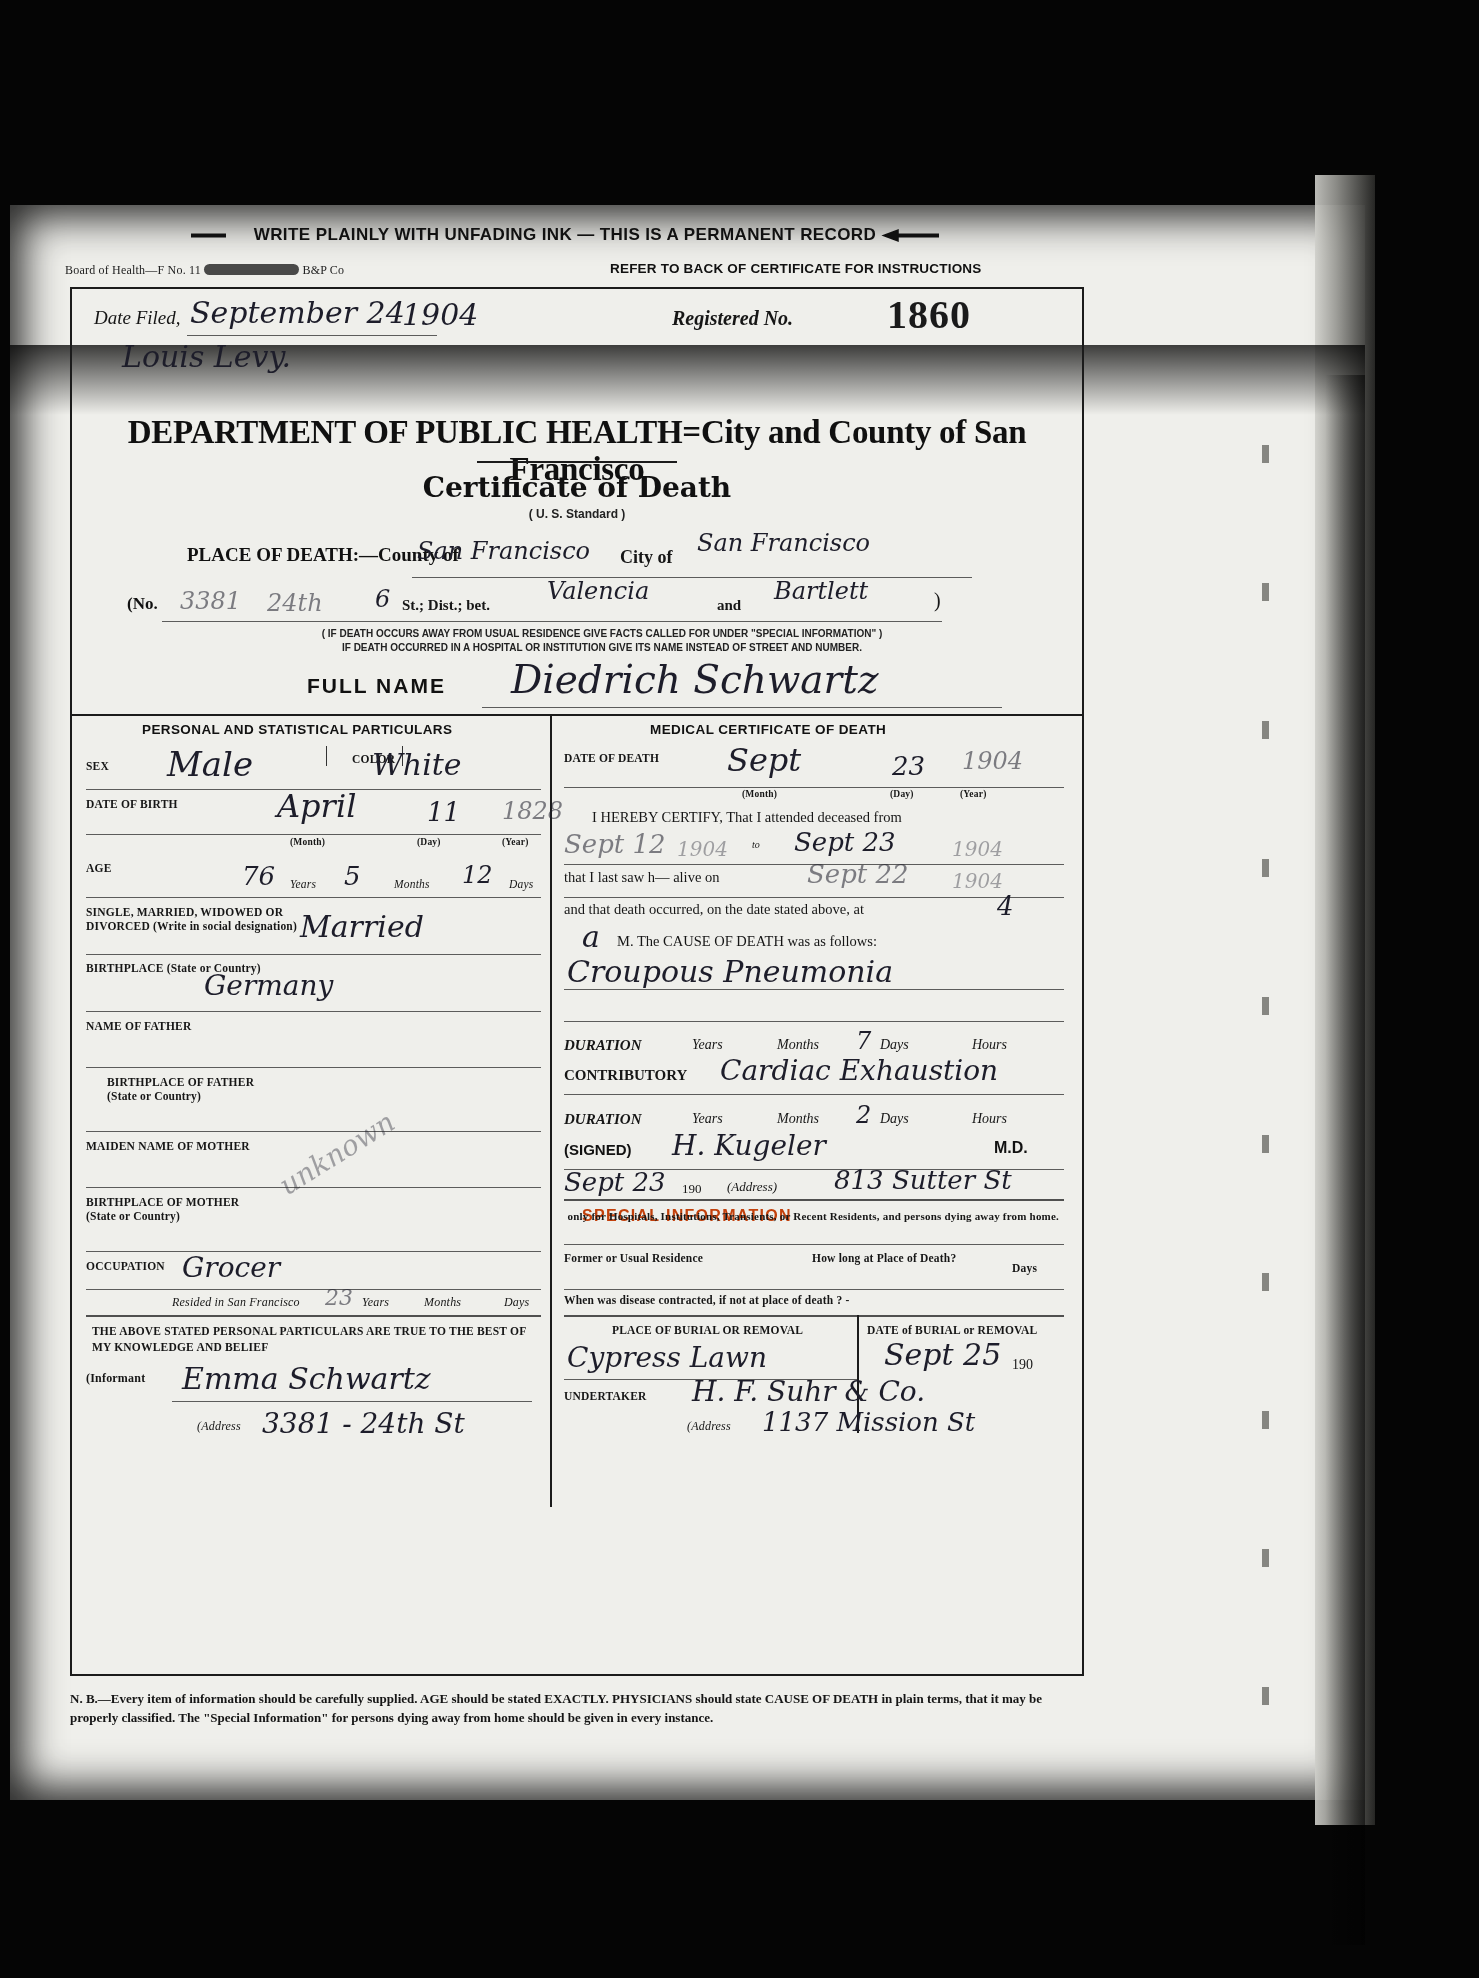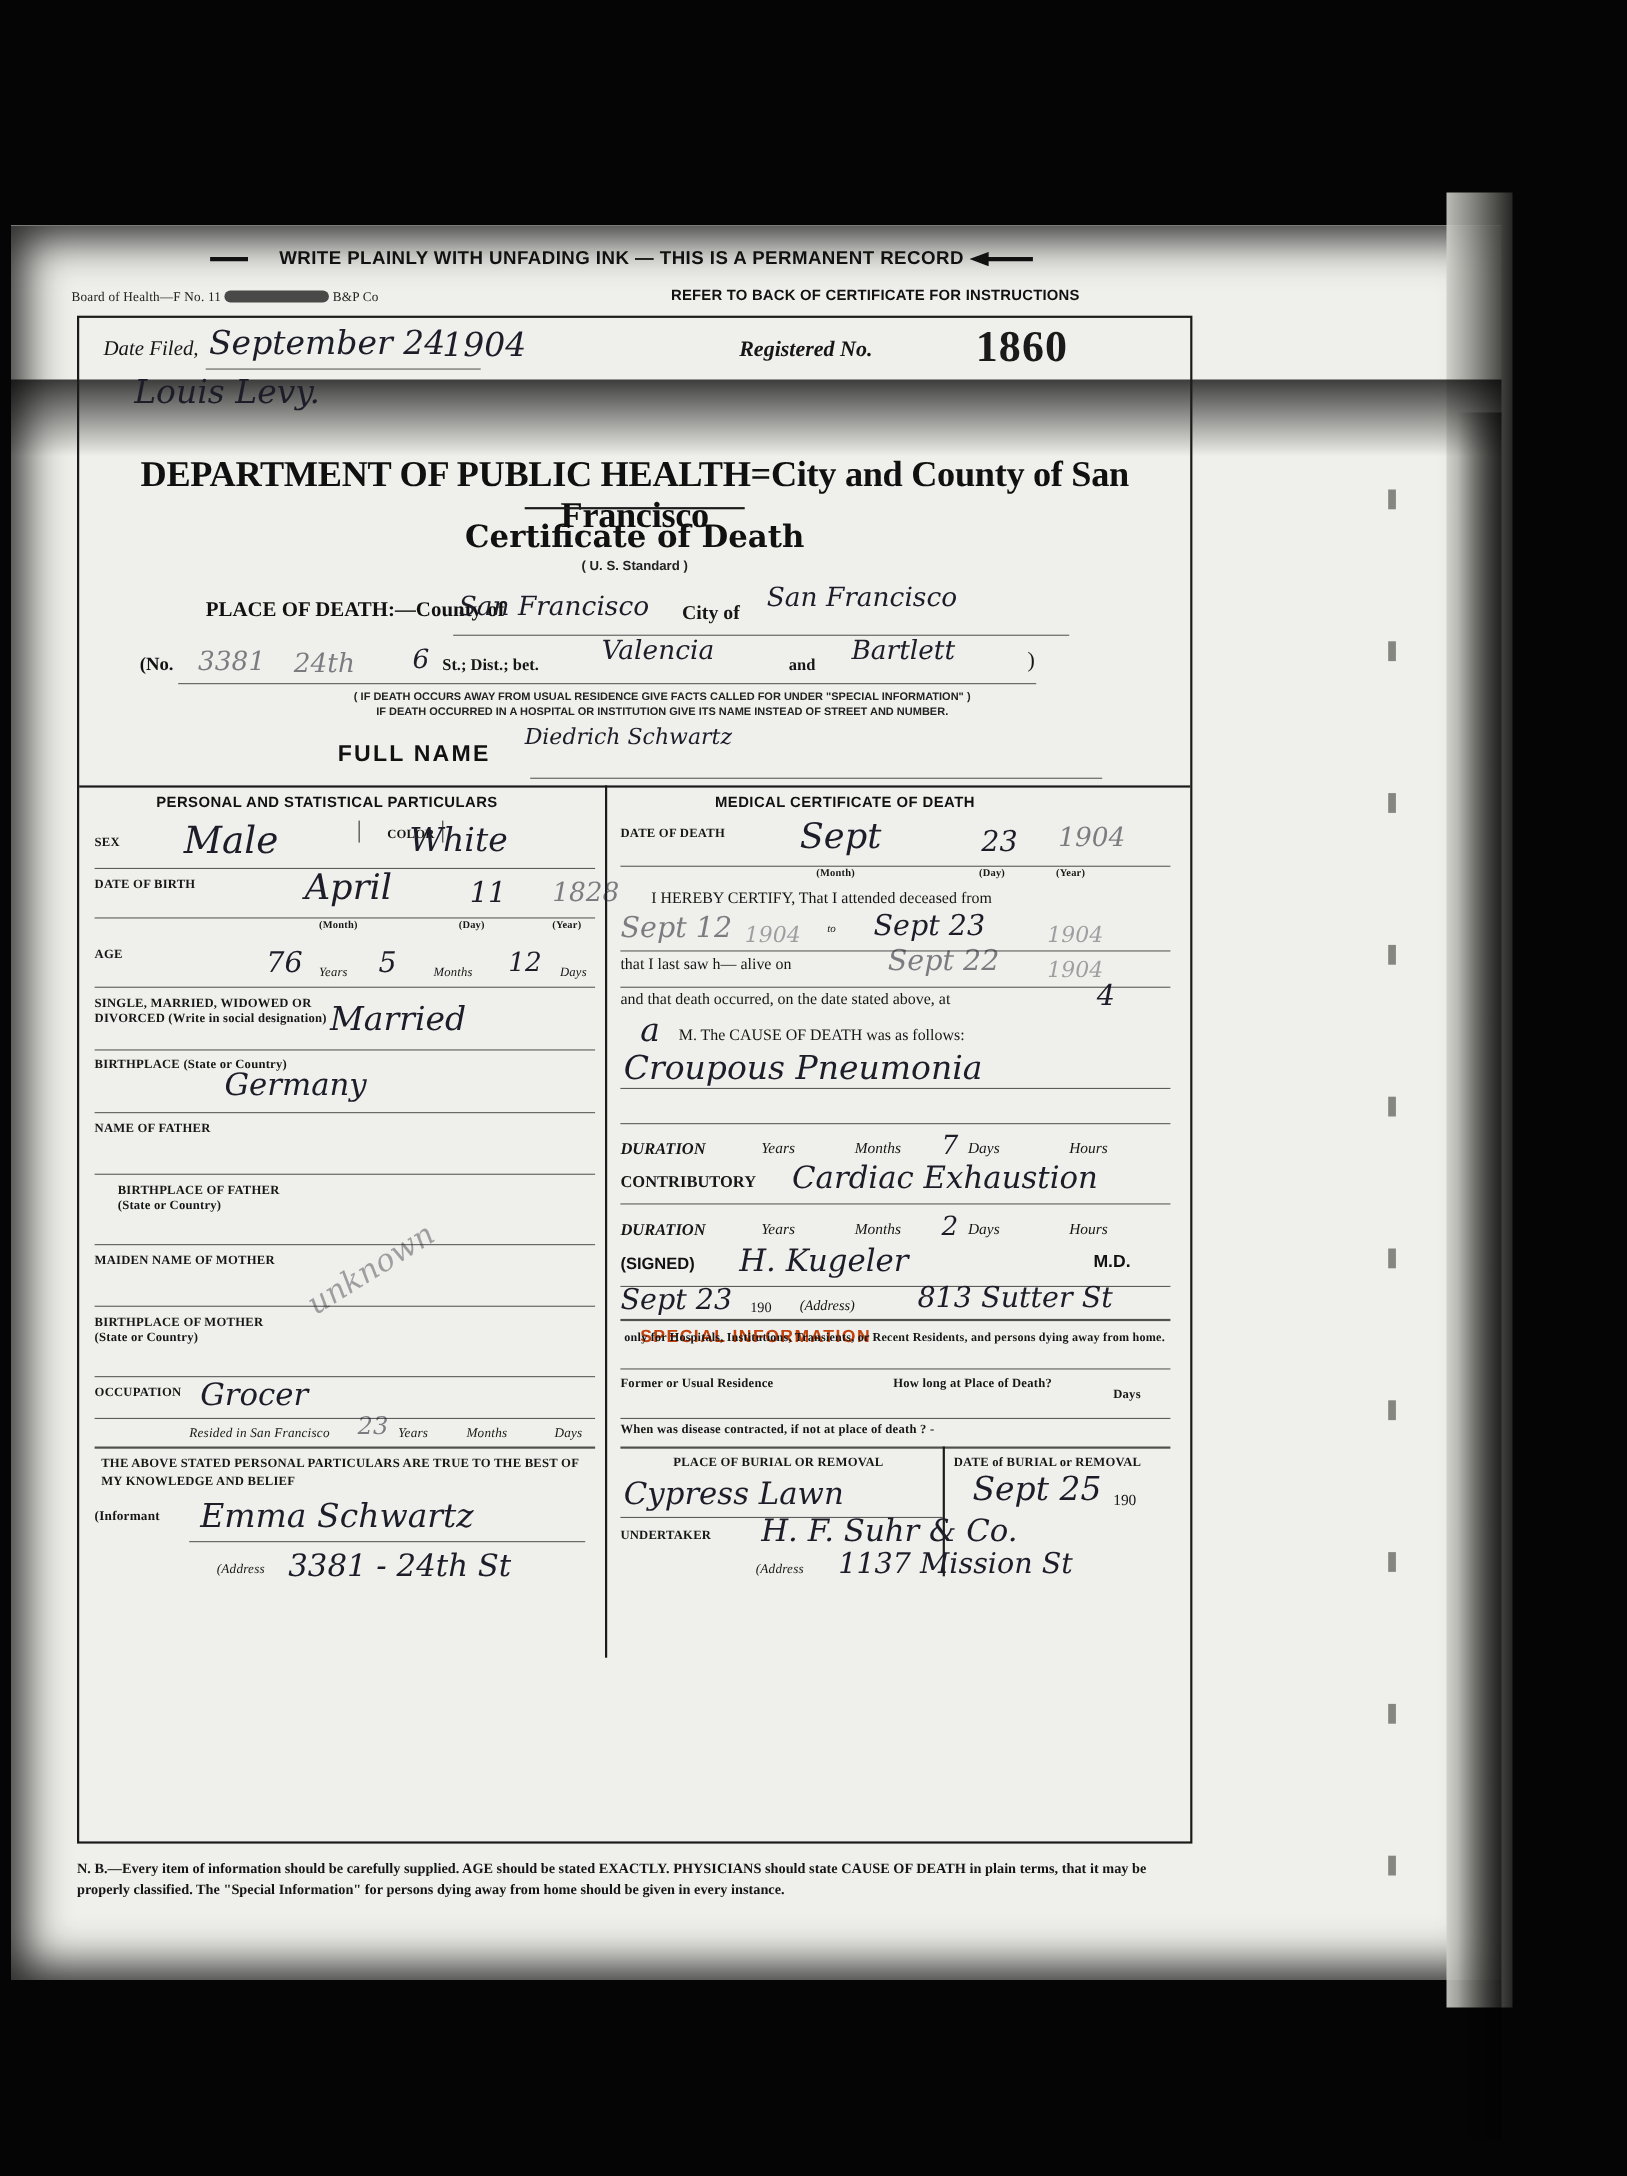--- a/index.html
+++ b/index.html
@@ -154,7 +154,7 @@
       </div>
 
       <div class="fullname">FULL  NAME</div>
-      <div class="hand" style="position:absolute;left:405px;top:368px;font-size:20px;">Diedrich Schwartz</div>
+      <div class="hand" style="position:absolute;left:439px;top:368px;font-size:39px;">Diedrich Schwartz</div>
       <div class="hr" style="left:410px;top:418px;width:520px;"></div>
 
       <div class="colrule"></div>

